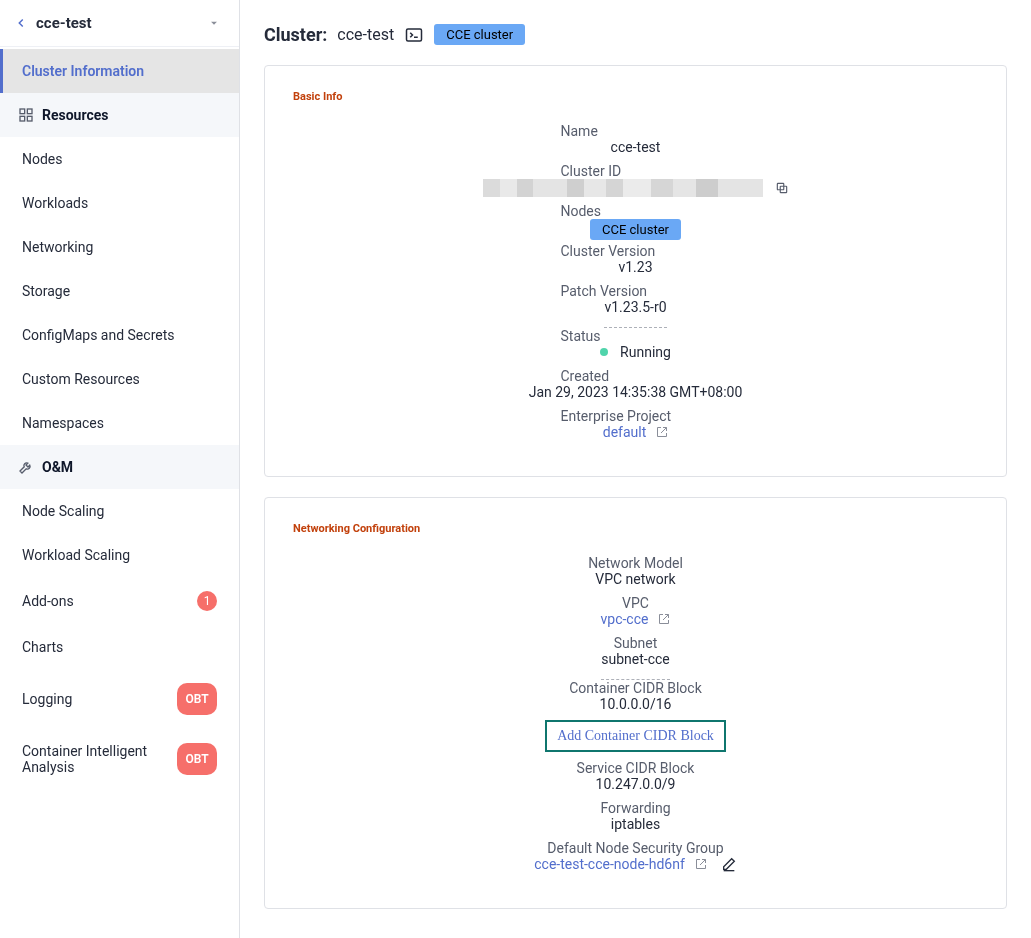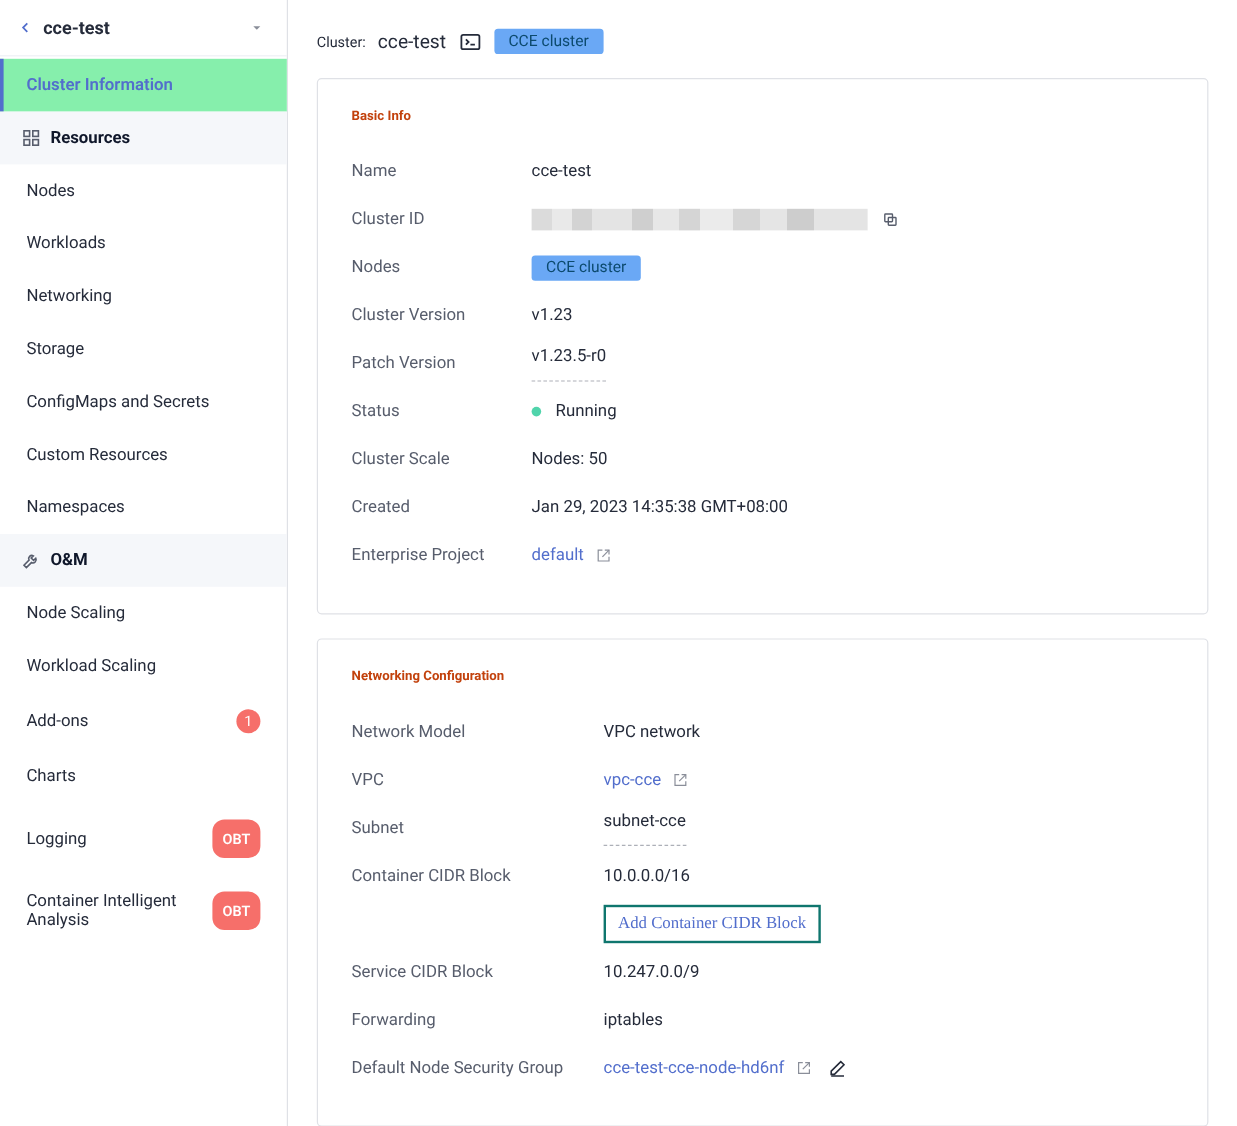--- a/index.html
+++ b/index.html
@@ -21,7 +21,7 @@
 
   .main { flex: 1; padding: 24px 24px 40px 24px; background: #fff; }
   .titlebar { display:flex; align-items:center; gap:10px; margin-bottom: 20px; }
-  .titlebar .prefix { font-size: 12px; font-weight:400; }
+  .titlebar .prefix { font-size: 18px; font-weight:700; }
   .titlebar .cname { font-size:16px; font-weight:400; }
   .titlebar .term-icon { width:20px; height:18px; display:inline-flex; }
   .pill { display:inline-flex; align-items:center; padding:3px 12px; border-radius:3px; background:#5e7ce0; color:#0c4a6e; font-size:13px; }

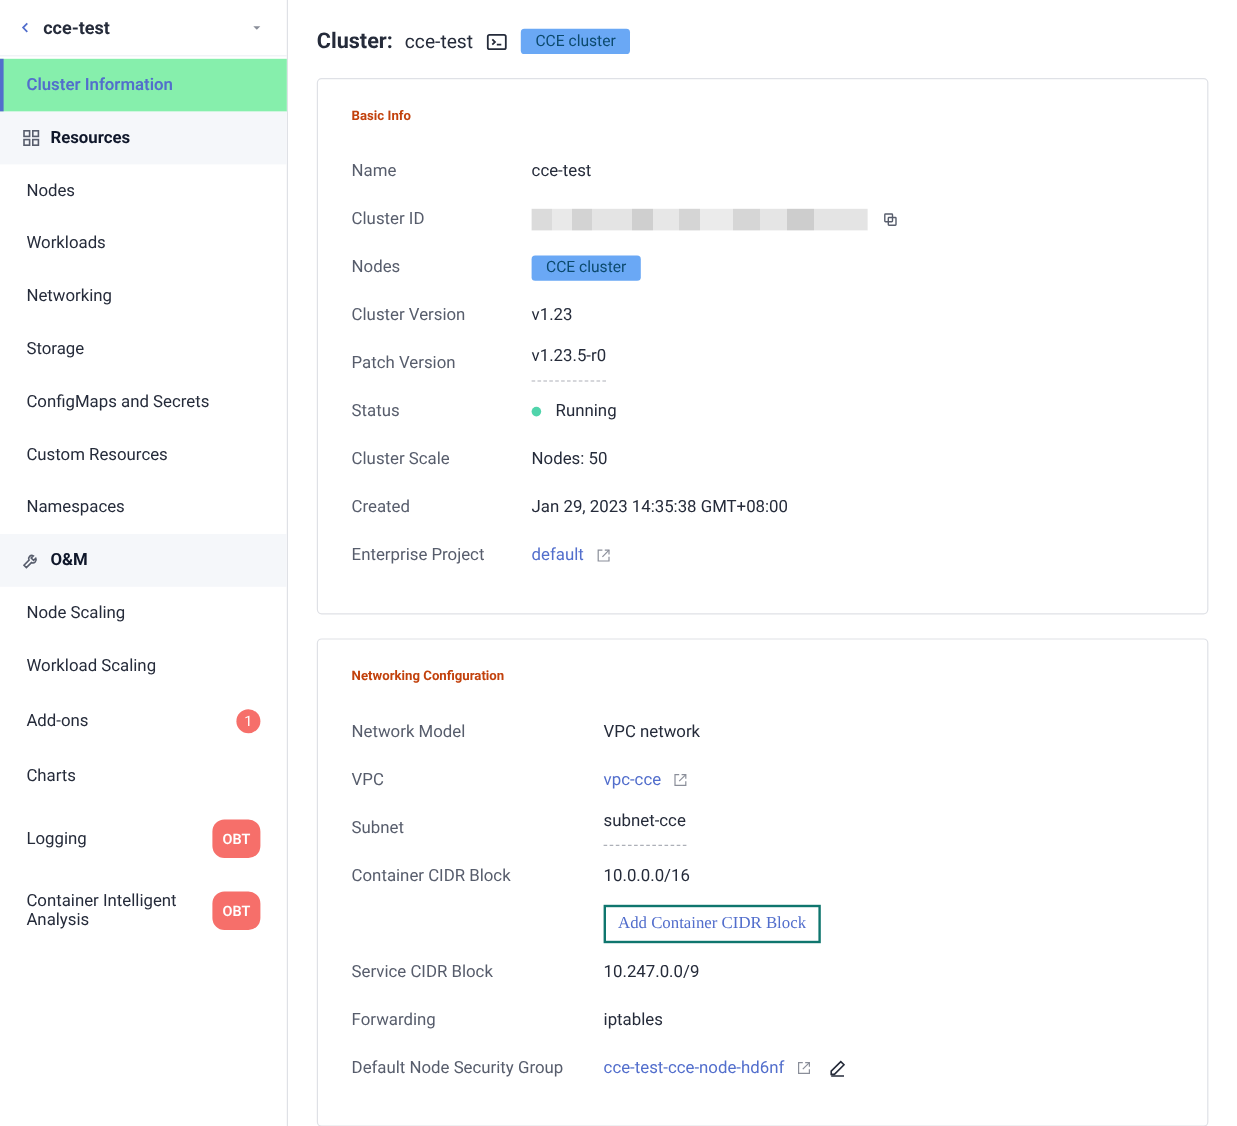--- a/index.html
+++ b/index.html
@@ -24,7 +24,7 @@
   .titlebar .prefix { font-size: 18px; font-weight:700; }
   .titlebar .cname { font-size:16px; font-weight:400; }
   .titlebar .term-icon { width:20px; height:18px; display:inline-flex; }
-  .pill { display:inline-flex; align-items:center; padding:3px 12px; border-radius:3px; background:#5e7ce0; color:#0c4a6e; font-size:13px; }
+  .pill { display:inline-flex; align-items:center; padding:3px 12px; border-radius:3px; background:#5e7ce0; color:#000000; font-size:13px; }
   .pill.light { background:#6aa8f5; }
 
   .card { border:1px solid #dfe1e6; border-radius:4px; padding:24px 28px 28px 28px; margin-bottom:20px; }

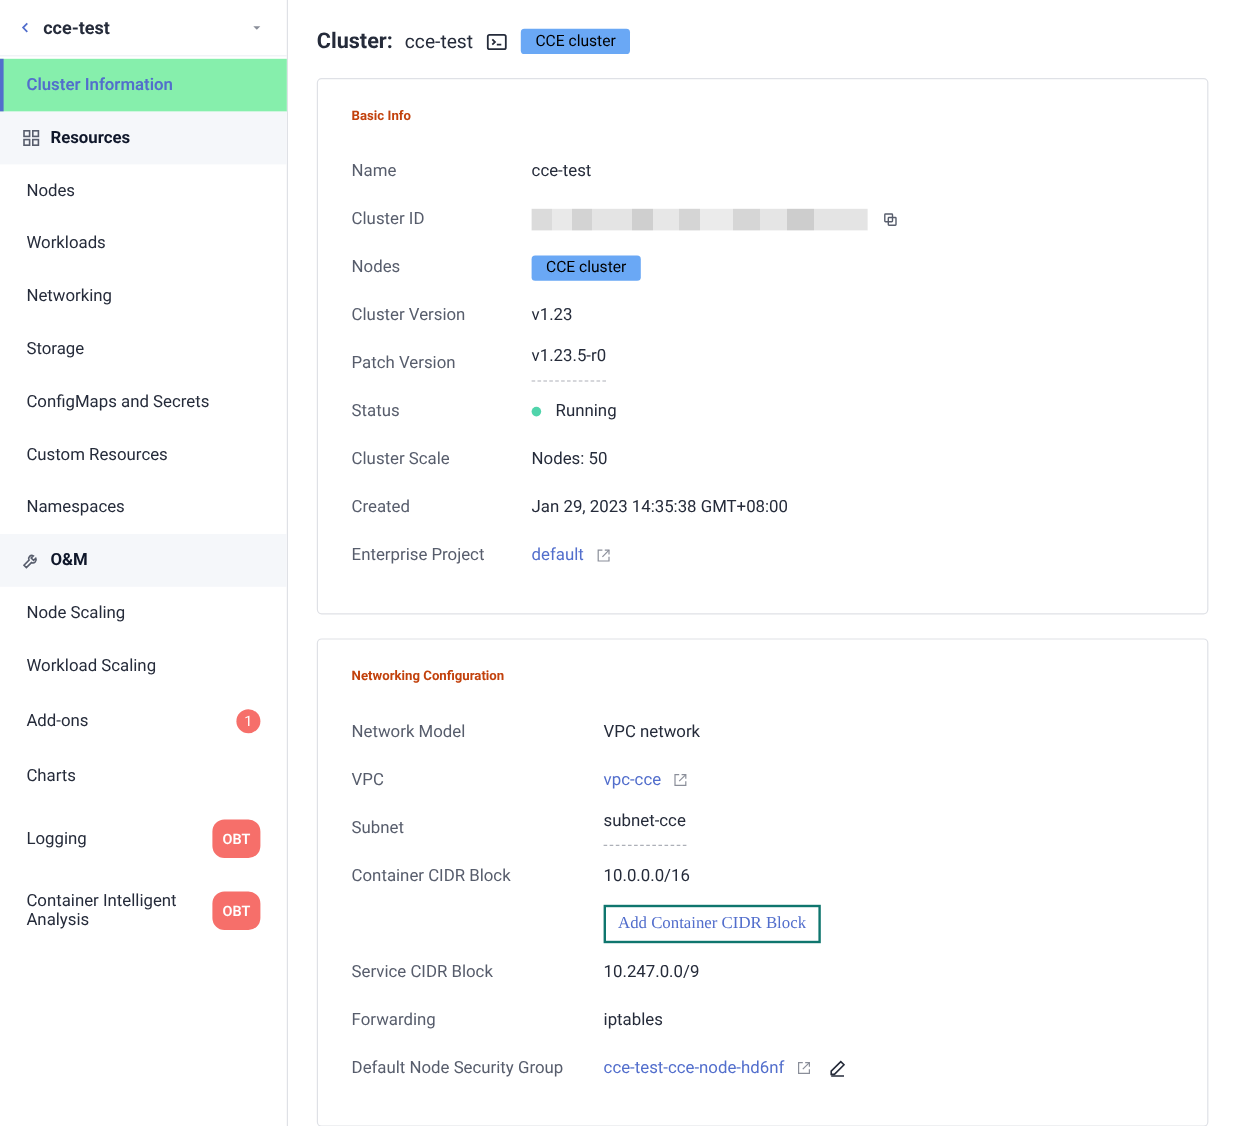--- a/index.html
+++ b/index.html
@@ -13,7 +13,7 @@
   .sb-section { padding-top: 2px; }
   .sb-groupheader { display: flex; align-items: center; gap: 8px; padding: 14px 18px; font-weight: 700; color: #0f172a; background: #f5f7fa; }
   .sb-item { display: flex; align-items: center; justify-content: space-between; padding: 14px 22px; color: #252b3a; cursor: pointer; }
-  .sb-item.active { color: #526ecc; border-left: 3px solid #526ecc; padding-left: 19px; font-weight: 600; background:#86efac;}
+  .sb-item.active { color: #526ecc; border-left: 3px solid #526ecc; padding-left: 19px; font-weight: 600; background:#e5e5e5;}
   .badge-dot { min-width: 20px; height: 20px; border-radius: 10px; background: #f66f6a; color: #fff; font-size: 12px; display: inline-flex; align-items: center; justify-content: center; padding: 0 6px; }
   .badge-obt { min-width: 40px; height: 32px; border-radius: 10px; background: #f66f6a; color: #fff; font-size: 12px; display: inline-flex; align-items: center; justify-content: center; padding: 0 8px; font-weight: 600; }
   .upg-icon { width: 16px; height: 16px; display: inline-flex; }

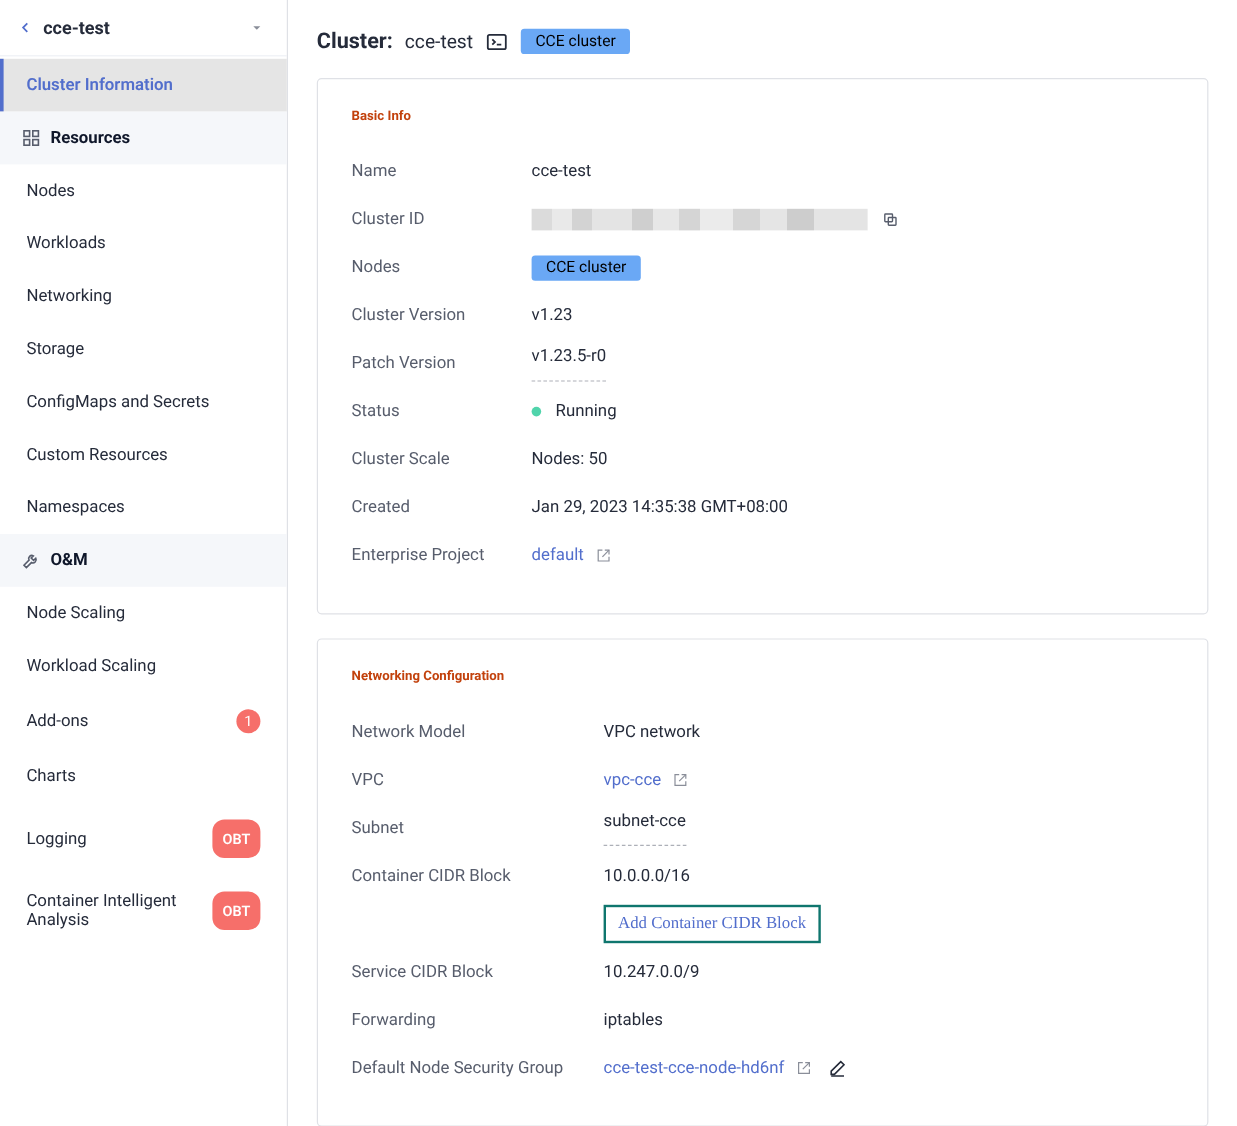--- a/index.html
+++ b/index.html
@@ -29,7 +29,7 @@
 
   .card { border:1px solid #dfe1e6; border-radius:4px; padding:24px 28px 28px 28px; margin-bottom:20px; }
   .card h2 { font-size:11px; font-weight:700; margin-bottom:20px; color:#c2410c; }
-  .kv { display:flex; align-items:center; min-height:40px; }
+  .kv { display:flex; align-items:center; min-height:40px;flex-direction:column; }
   .kv .k { width:150px; color:#575d6c; }
   .kv .v { color:#252b3a; display:flex; align-items:center; gap:6px; }
   .kv.net .k { width:210px; }

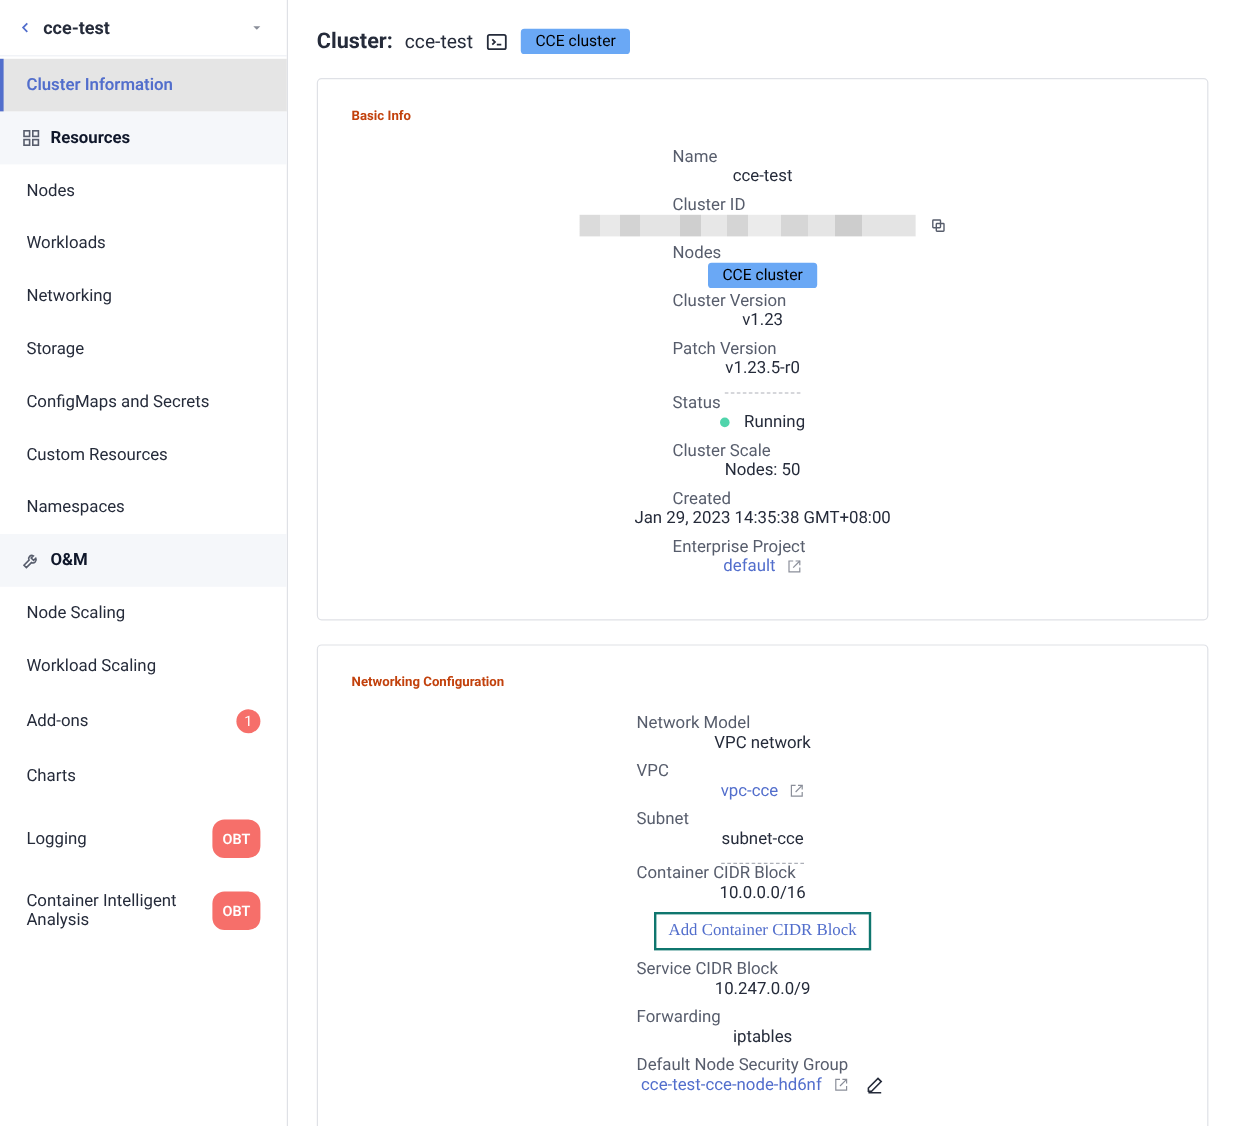--- a/index.html
+++ b/index.html
@@ -192,10 +192,6 @@
           </div>
       </div>
       <div class="kv">
-        <div class="k">Cluster Scale</div>
-        <div class="v">Nodes: 50</div>
-      </div>
-      <div class="kv">
         <div class="k">Created</div>
         <div class="v">Jan 29, 2023 14:35:38 GMT+08:00</div>
       </div>

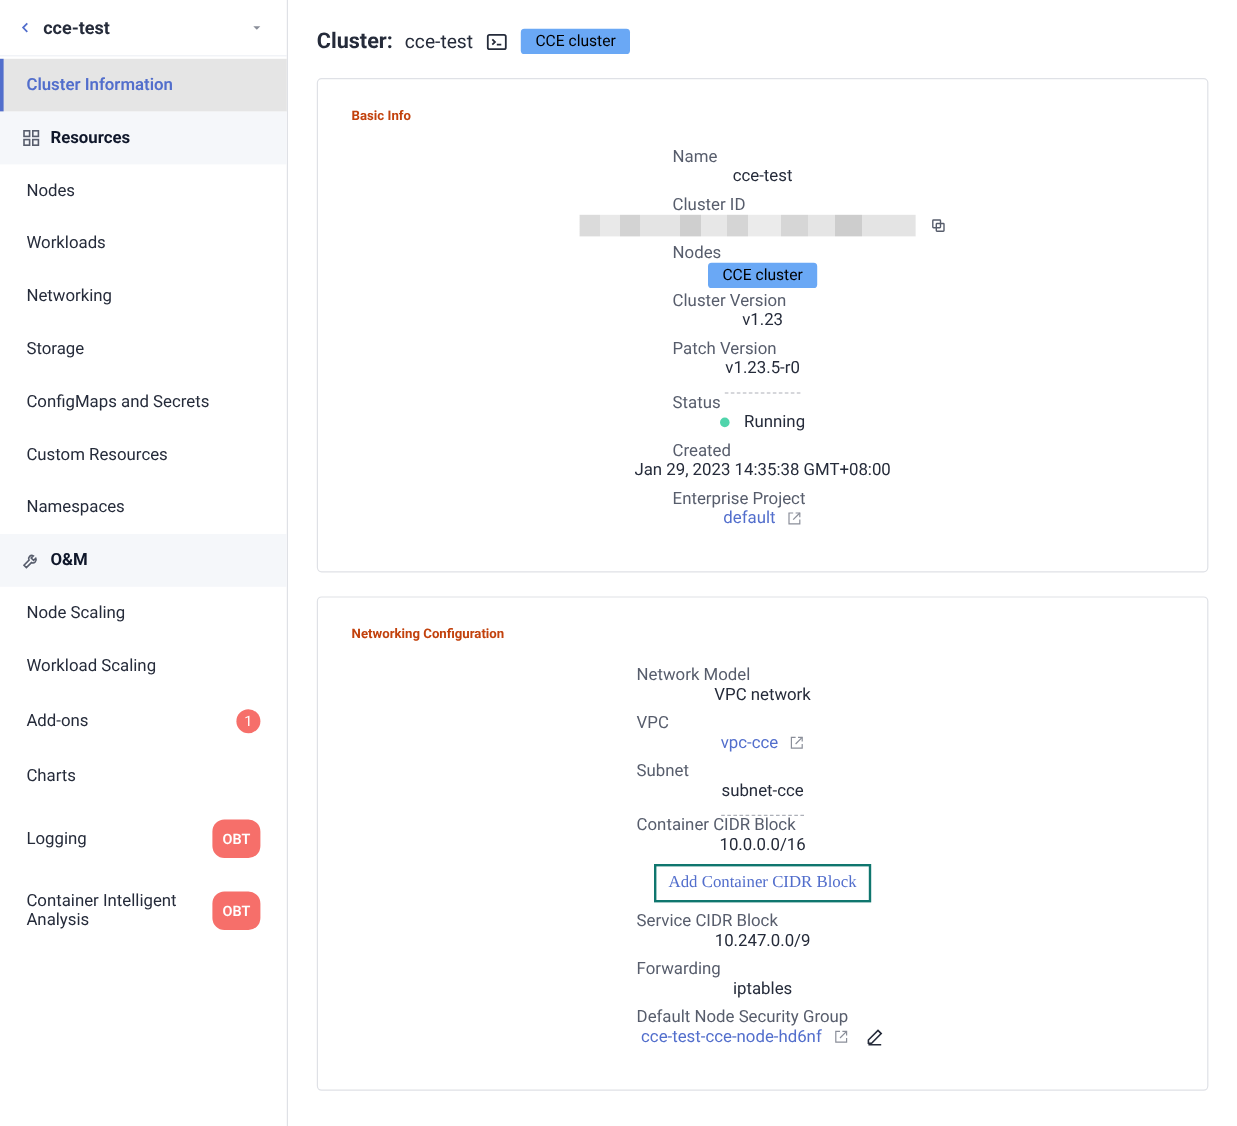--- a/index.html
+++ b/index.html
@@ -32,7 +32,7 @@
   .kv { display:flex; align-items:center; min-height:40px;flex-direction:column; }
   .kv .k { width:150px; color:#575d6c; }
   .kv .v { color:#252b3a; display:flex; align-items:center; gap:6px; }
-  .kv.net .k { width:210px; }
+  .kv.net .k { width:210px;text-align:center; }
   .dashed-under { border-bottom: 1px dashed #adb0b8; padding-bottom:12px; }
   .status-dot { width:8px; height:8px; border-radius:50%; background:#50d4ab; display:inline-block; margin-right:6px; }
   .link { color:#526ecc; cursor:pointer; }

